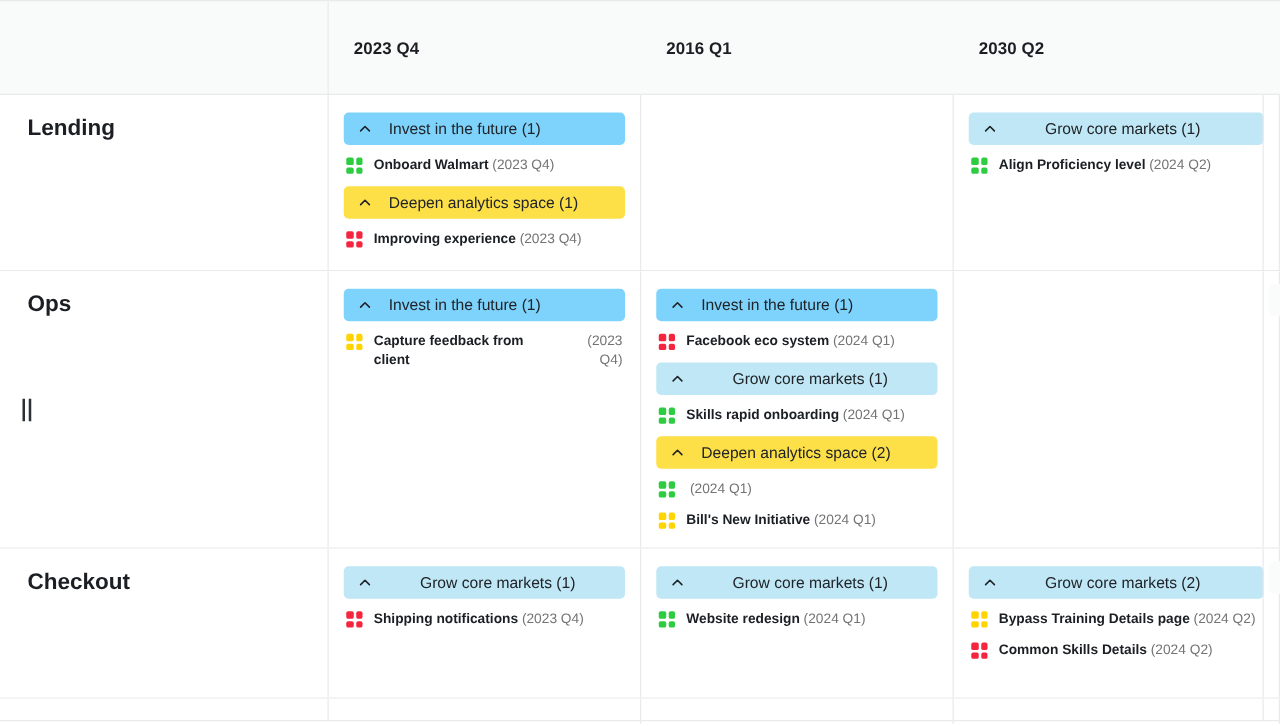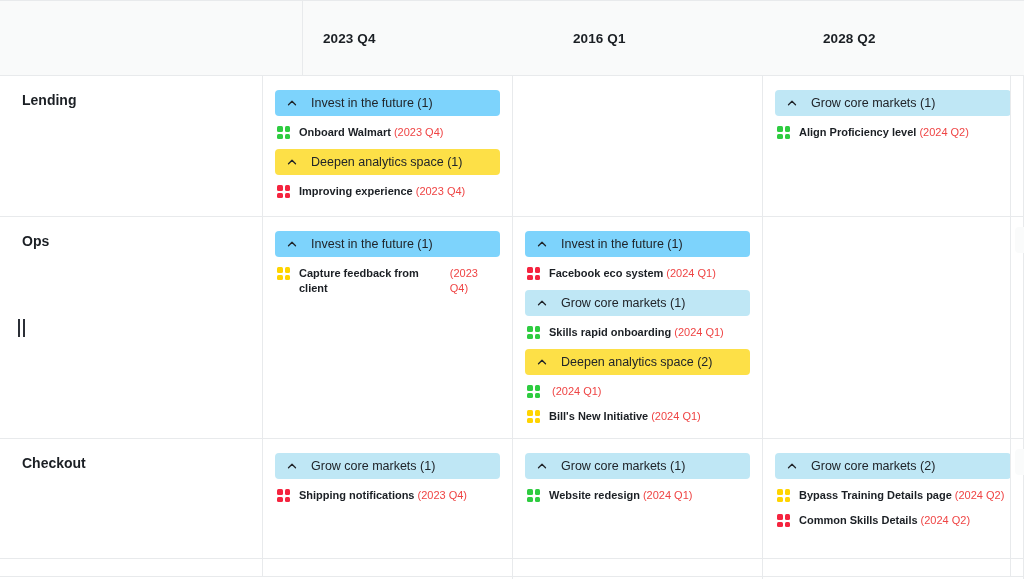--- a/index.html
+++ b/index.html
@@ -24,7 +24,6 @@
     background: #f9fafa;
     border-top: 1px solid #e8eaec;
     border-bottom: 1px solid #e8eaec;
-    padding-left: 40px;
   }
   .header-cell {
     display: flex;

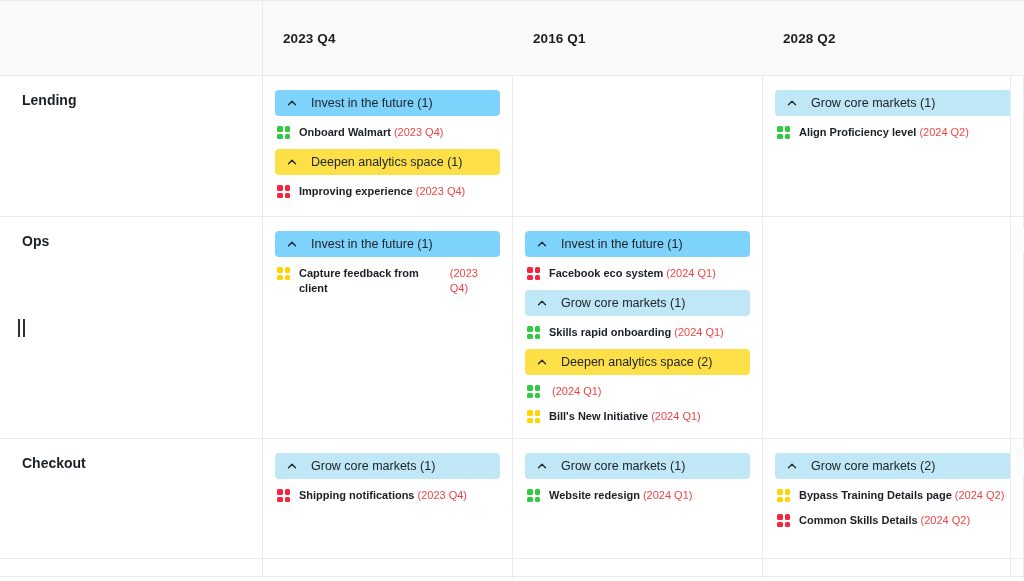--- a/index.html
+++ b/index.html
@@ -198,7 +198,7 @@
     <div class="header-cell label-col"></div>
     <div class="header-cell q-col">2023 Q4</div>
     <div class="header-cell q-col">2016 Q1</div>
-    <div class="header-cell q-col q-col-last">2028 Q2</div>
+    <div class="header-cell q-col q-col-last">2030 Q2</div>
   </div>
 
   <div class="body-rows">

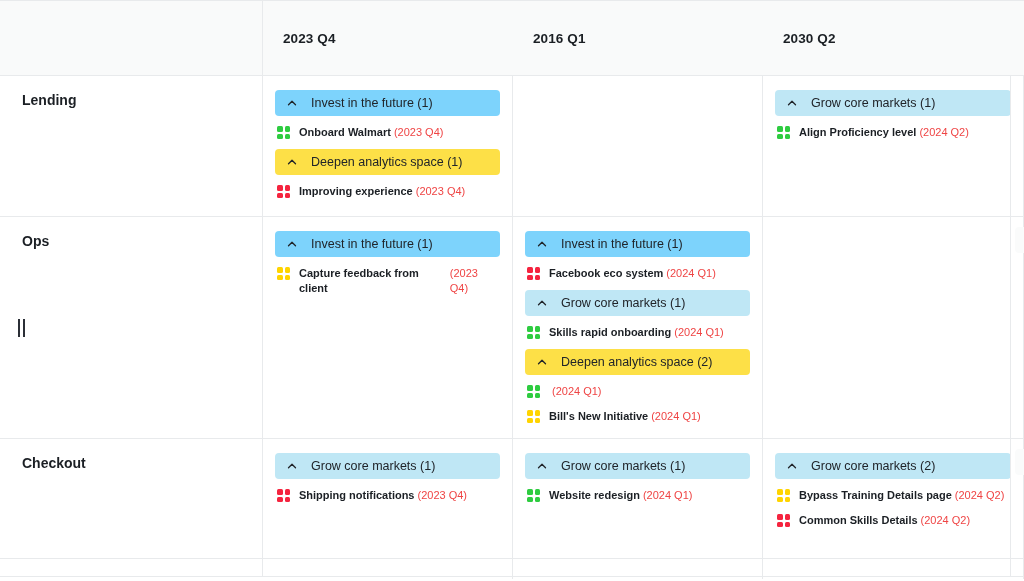--- a/index.html
+++ b/index.html
@@ -66,7 +66,7 @@
     flex: 0 0 263px;
     border-right: 1px solid #e8eaec;
     padding: 16px 0 0 22px;
-    font-size: 14px;
+    font-size: 18px;
     font-weight: bold;
     color: #1b1f24;
     position: relative;

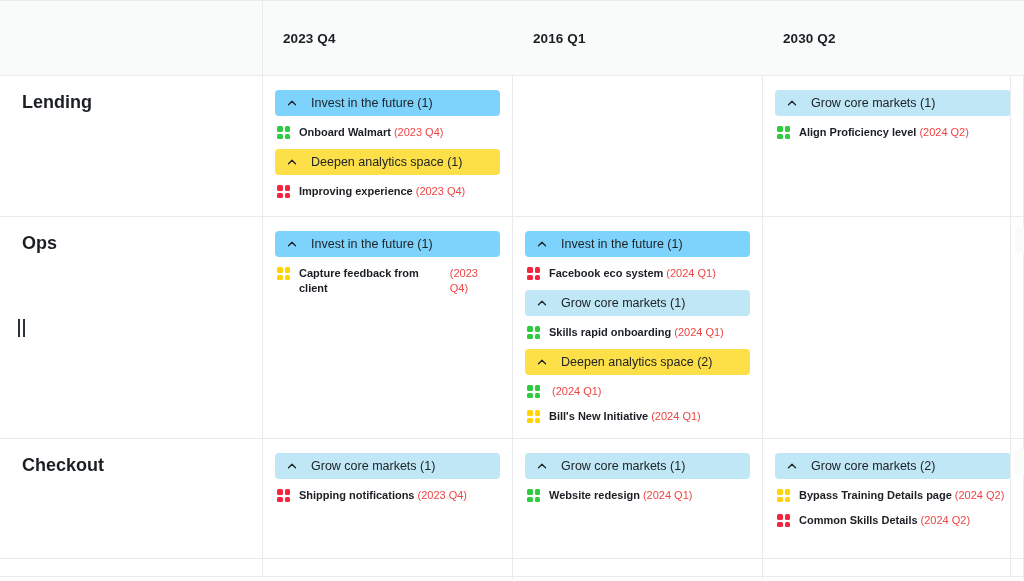--- a/index.html
+++ b/index.html
@@ -126,7 +126,7 @@
   }
   .pill .caret svg { display: block; }
   .pill-green { background: #7dd3fc; }
-  .pill-blue  { background: #bfe7f5; }
+  .pill-blue  { background: #bfe7f5; gap: 25px; }
   .pill-pink  { background: #fde047; }
 
   

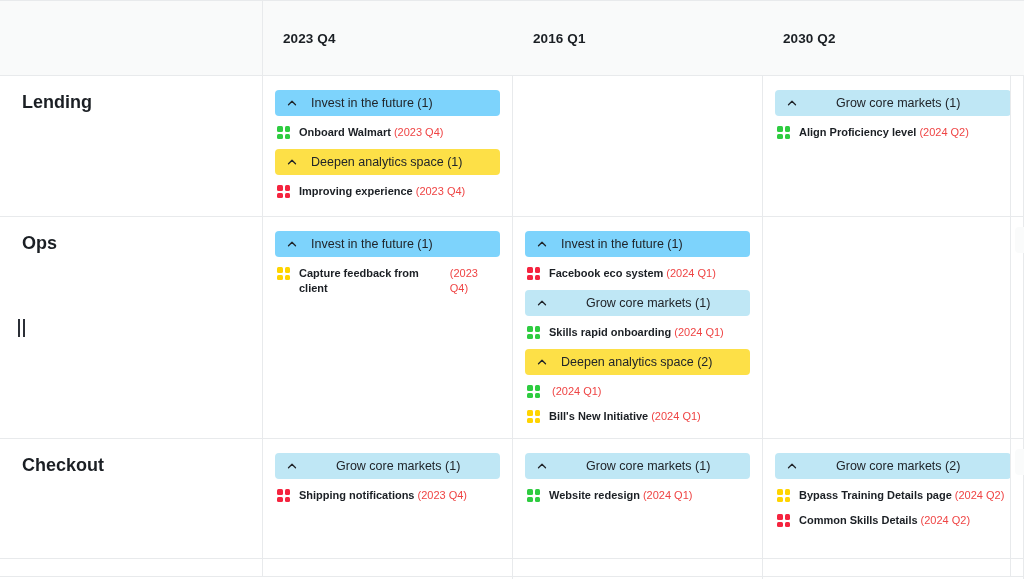--- a/index.html
+++ b/index.html
@@ -166,8 +166,9 @@
   }
   .item-q {
     font-weight: normal;
-    color: #ef4444;
+    color: #737373;
     margin-left: 3px;
+    text-align: right;
   }
 
   

